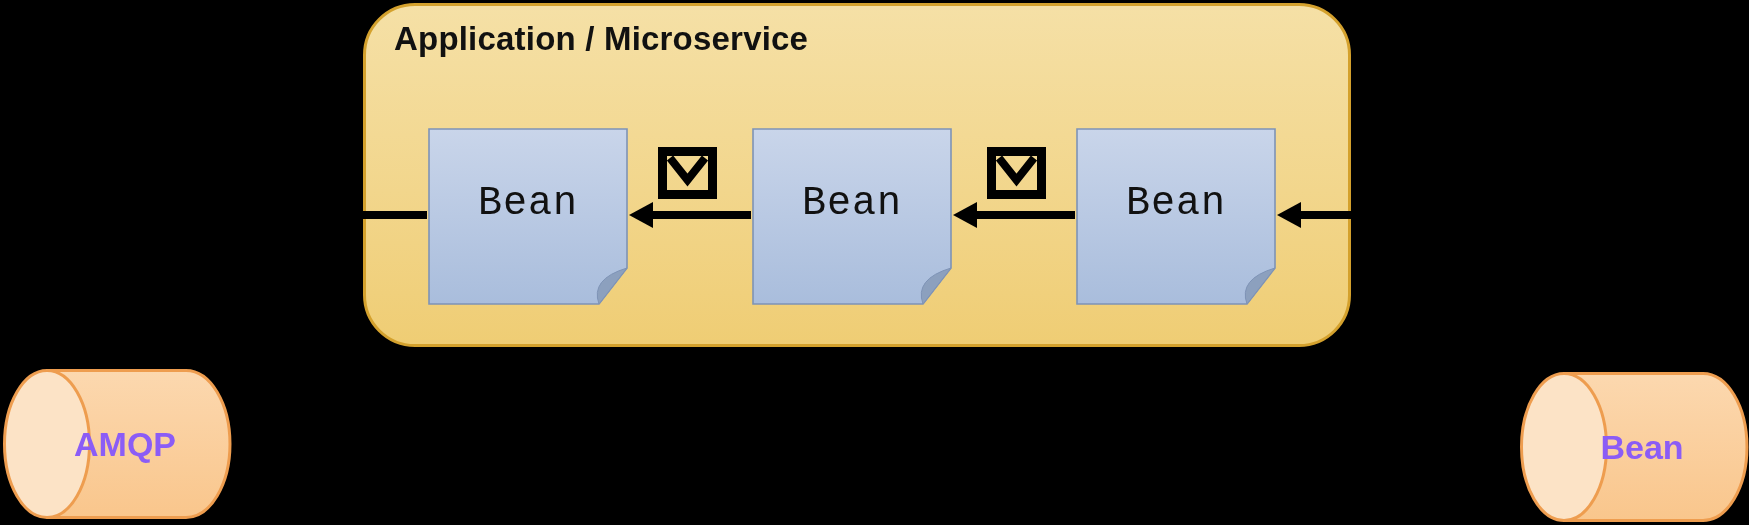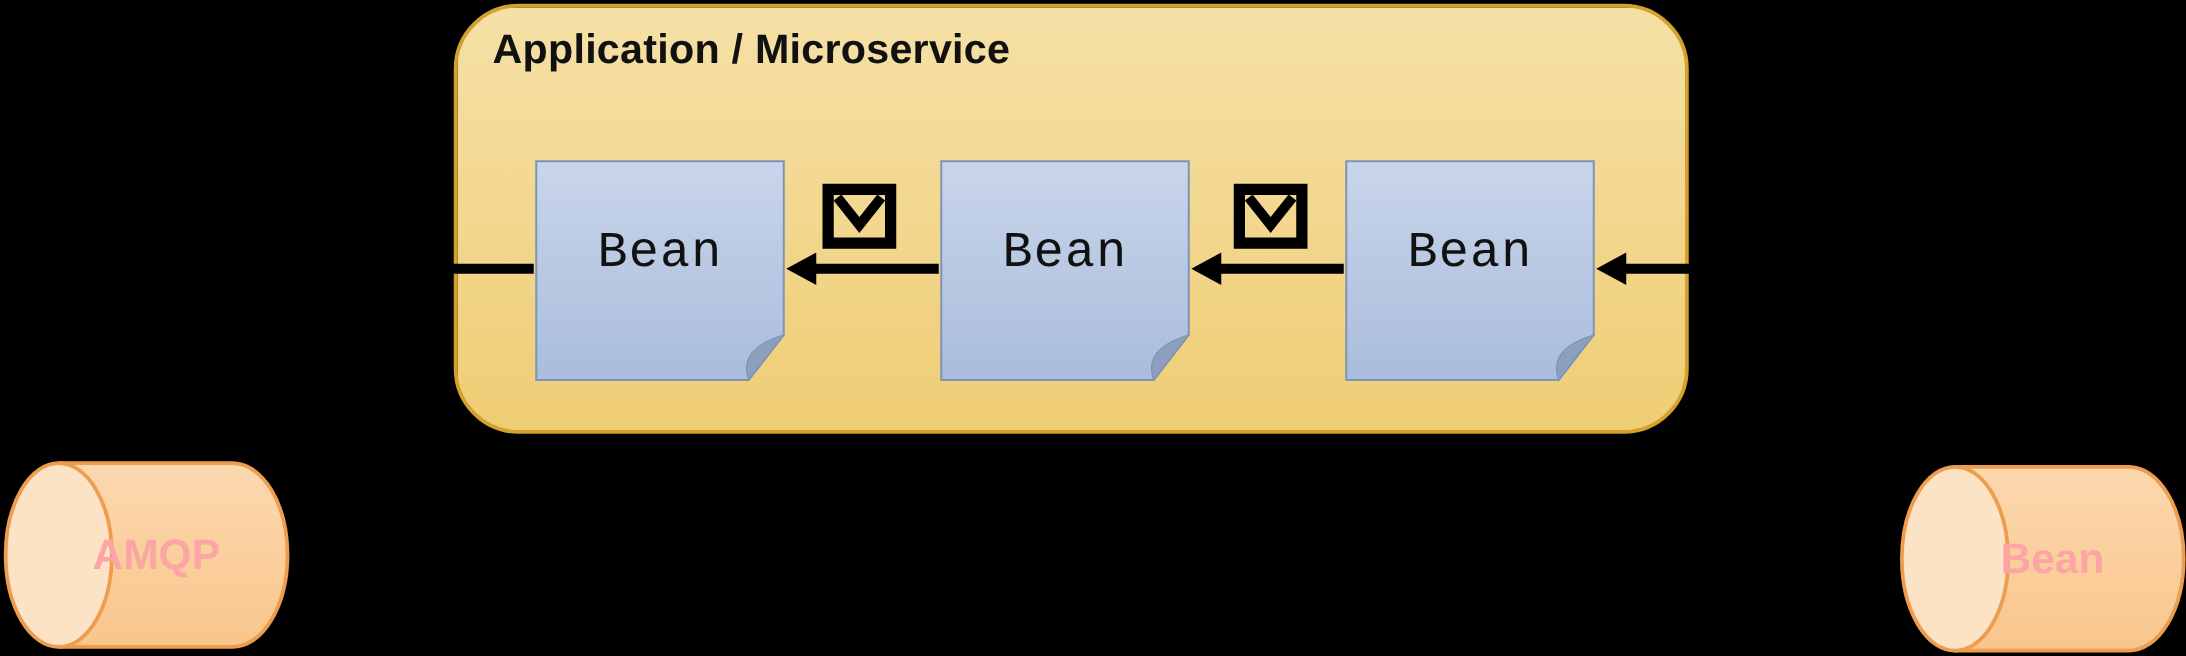--- a/index.html
+++ b/index.html
@@ -59,7 +59,7 @@
   .cylinder-label{
     position:absolute;left:30px;right:14px;top:0;bottom:0;
     display:flex;flex-direction:column;align-items:center;justify-content:center;
-    font-size:34px;font-weight:600;line-height:1.32;color:#fca5a5;
+    font-size:34px;font-weight:600;line-height:1.32;color:#8b5cf6;
     text-align:center;
   }
   .overlay{

